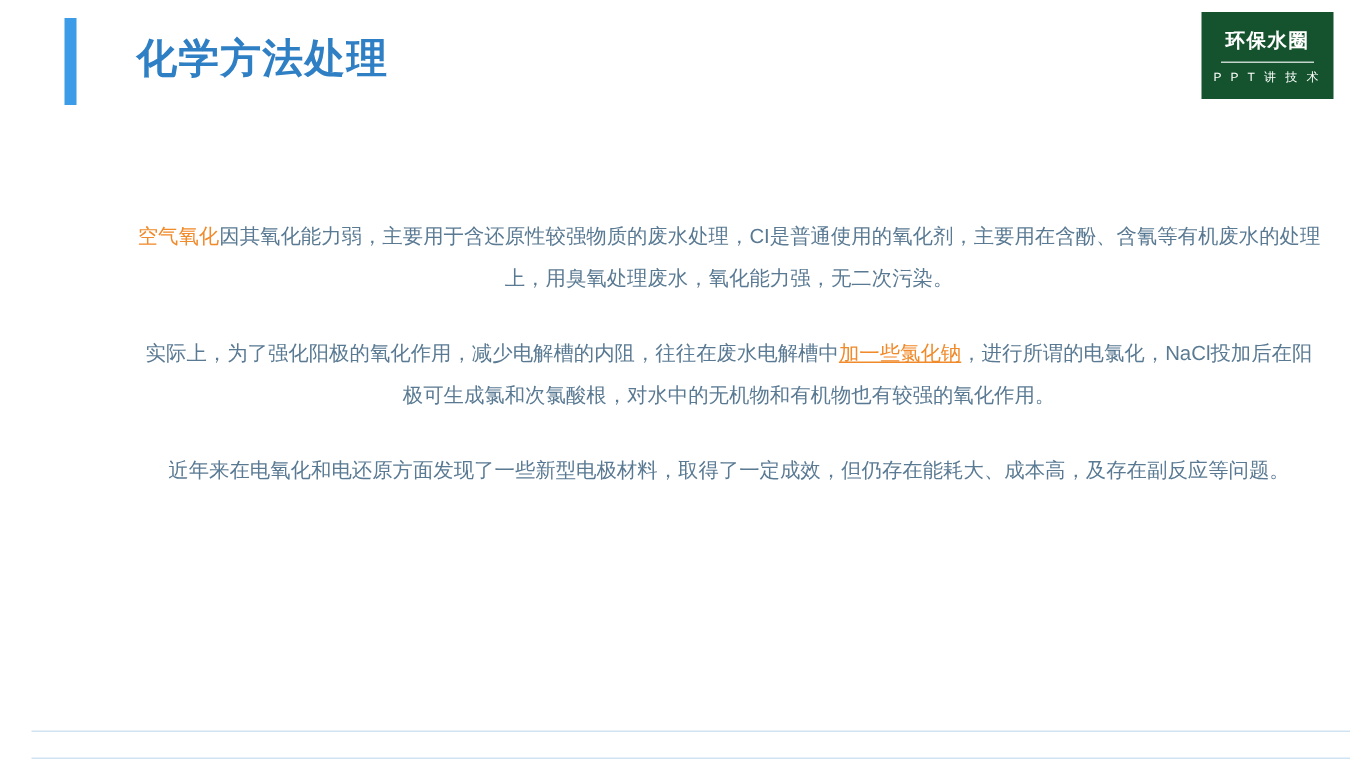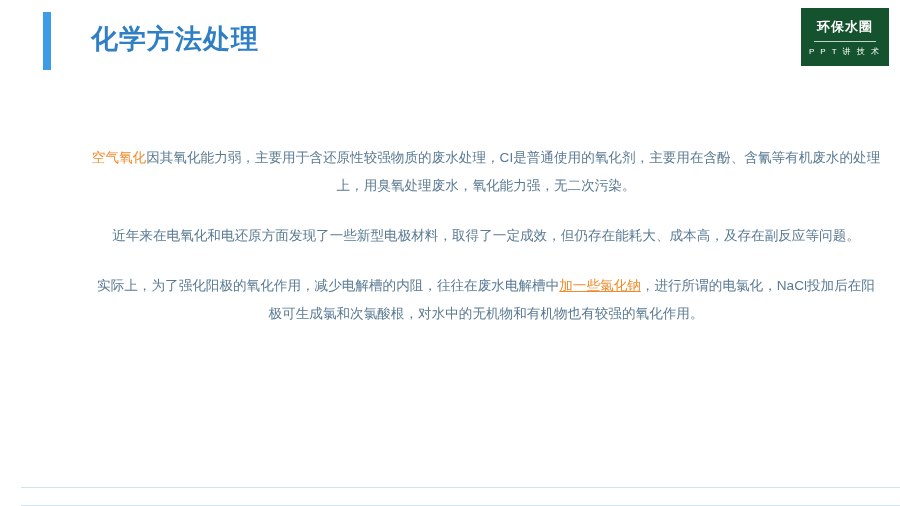--- a/index.html
+++ b/index.html
@@ -132,10 +132,10 @@
       <span class="hl">空气氧化</span><span>因其氧化能力弱，主要用于含还原性较强物质的废水处理，CI是普通使用的氧化剂，主要用在含酚、含氰等有机废水的处理上，用臭氧处理废水，氧化能力强，无二次污染。</span>
     </p>
     <p class="para">
-      <span>近年来在电氧化和电还原方面发现了一些新型电极材料，取得了一定成效，但仍存在能耗大、成本高，及存在副反应等问题。</span>
+      <span>实际上，为了强化阳极的氧化作用，减少电解槽的内阻，往往在废水电解槽中</span><span class="hl-u">加一些氯化钠</span><span>，进行所谓的电氯化，NaCl投加后在阳极可生成氯和次氯酸根，对水中的无机物和有机物也有较强的氧化作用。</span>
     </p>
     <p class="para">
-      <span>实际上，为了强化阳极的氧化作用，减少电解槽的内阻，往往在废水电解槽中</span><span class="hl-u">加一些氯化钠</span><span>，进行所谓的电氯化，NaCl投加后在阳极可生成氯和次氯酸根，对水中的无机物和有机物也有较强的氧化作用。</span>
+      <span>近年来在电氧化和电还原方面发现了一些新型电极材料，取得了一定成效，但仍存在能耗大、成本高，及存在副反应等问题。</span>
     </p>
   </div>
 

